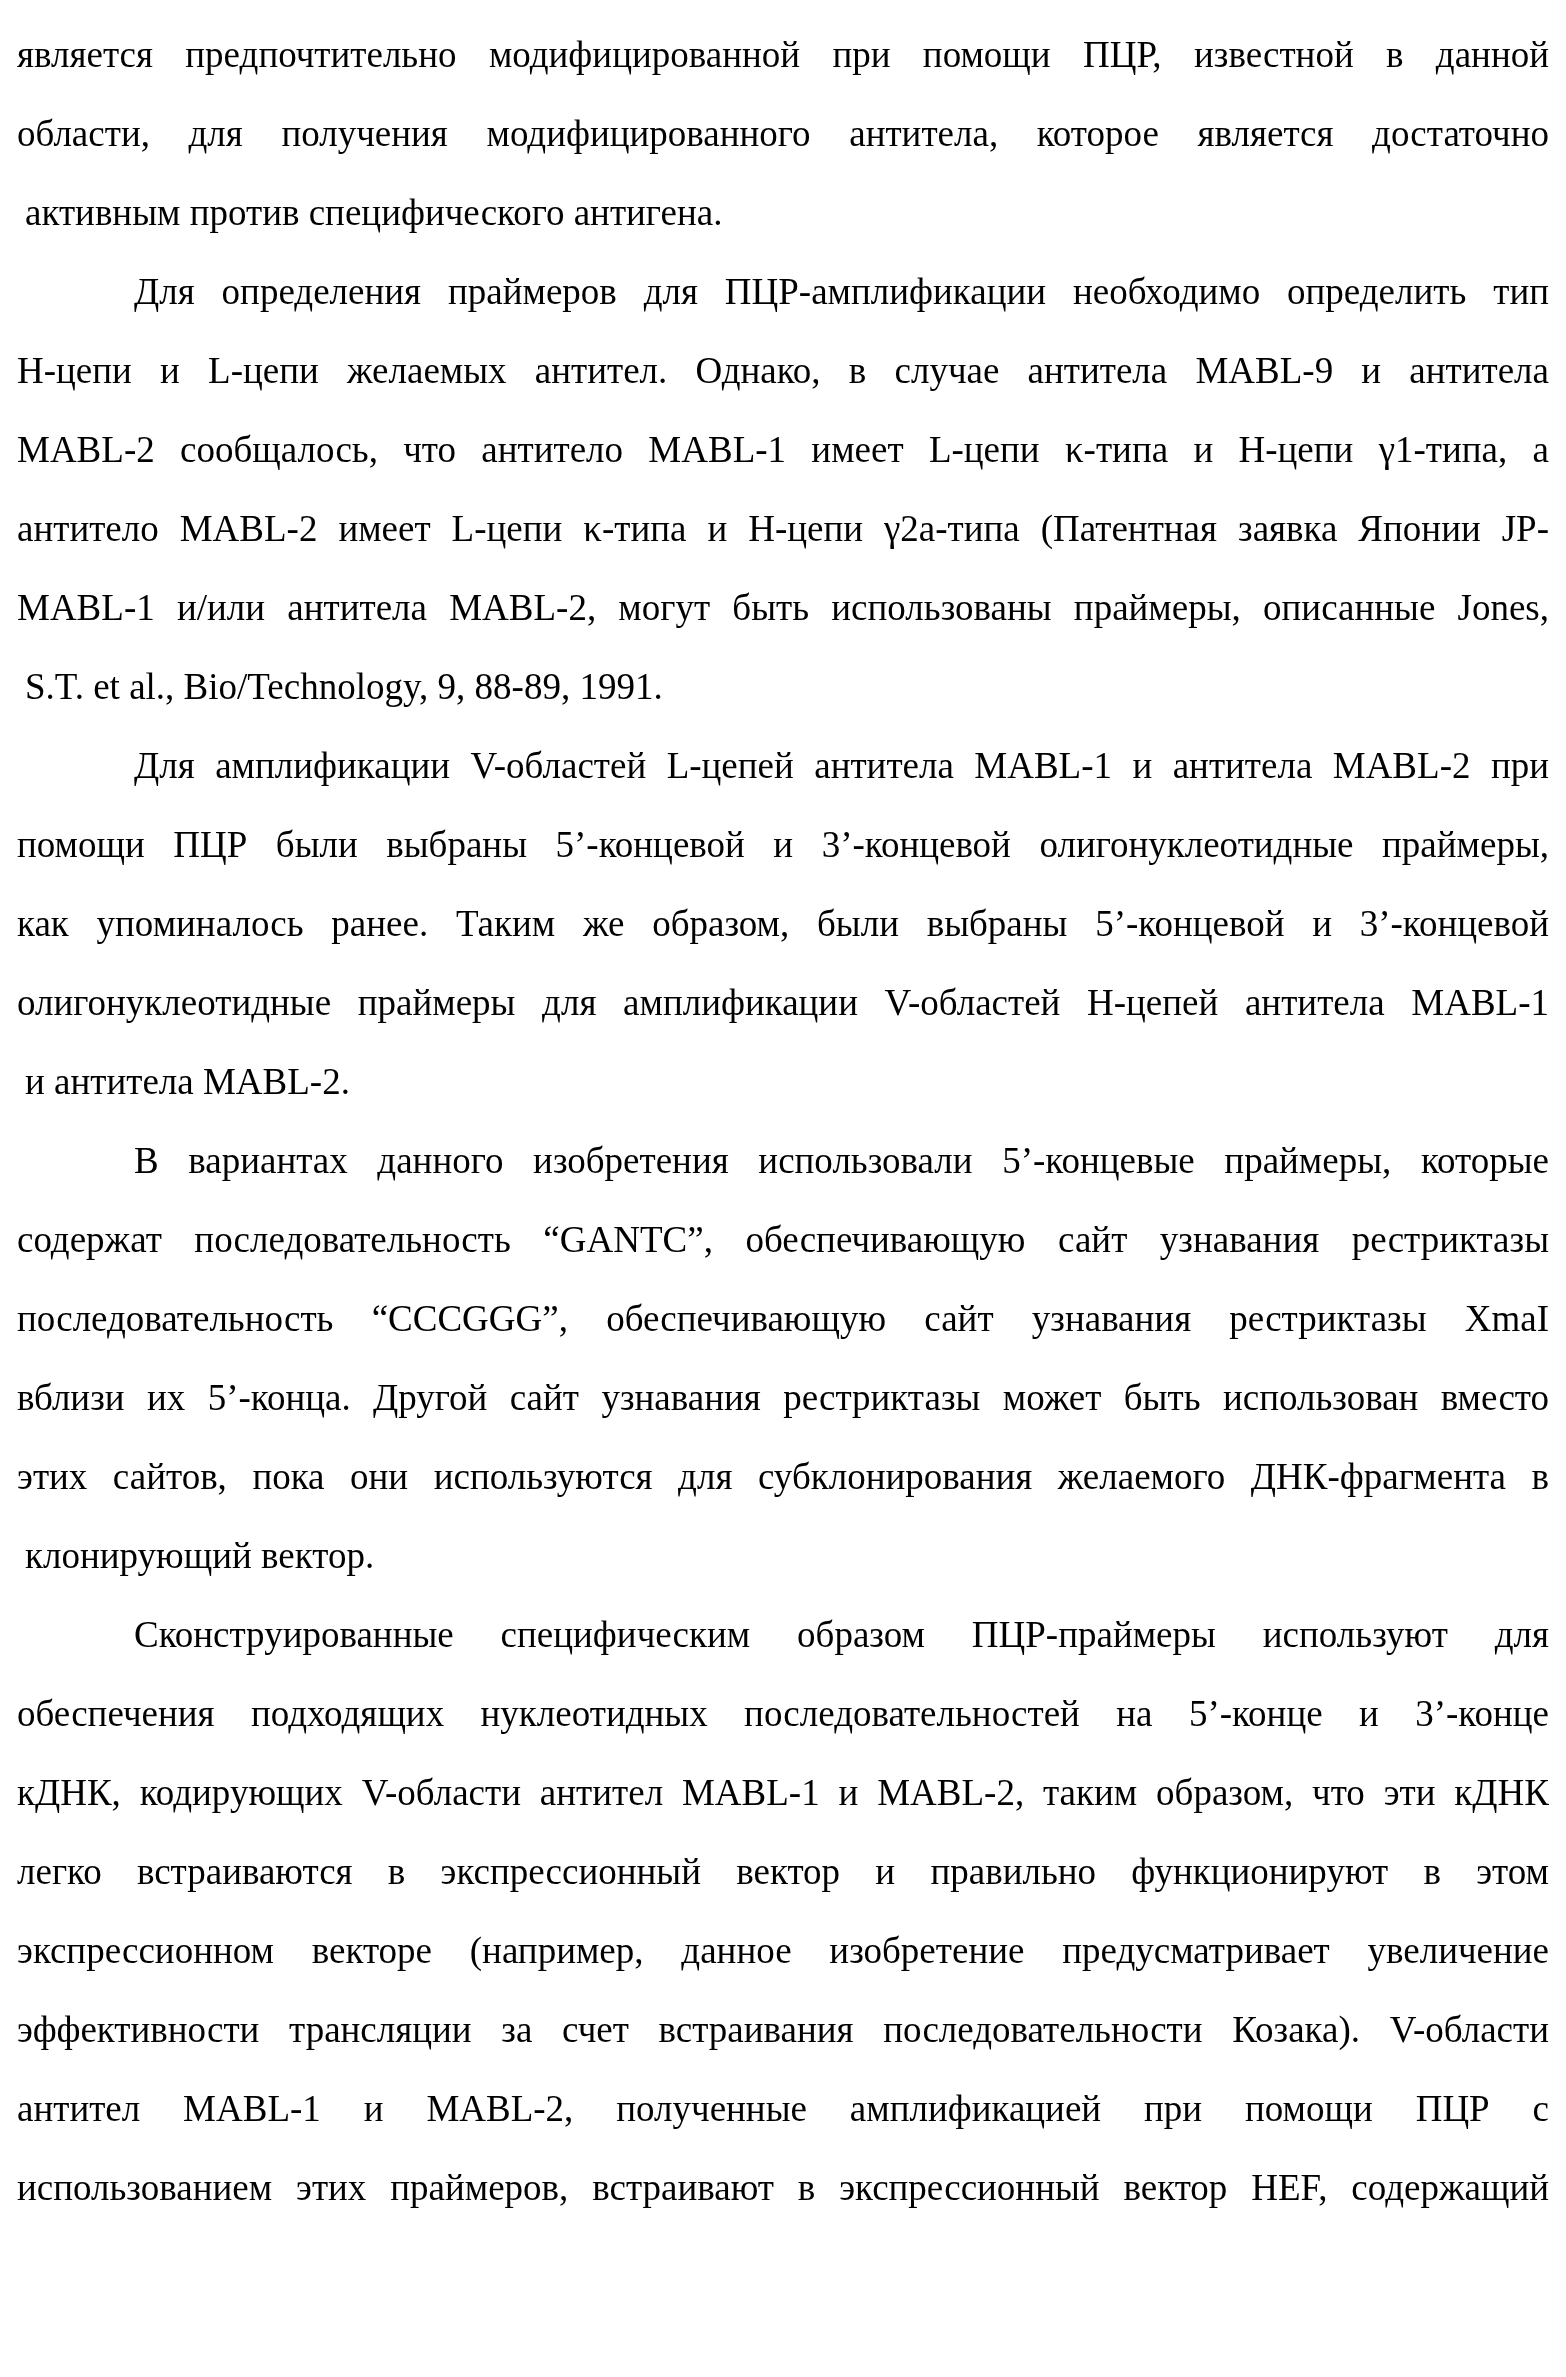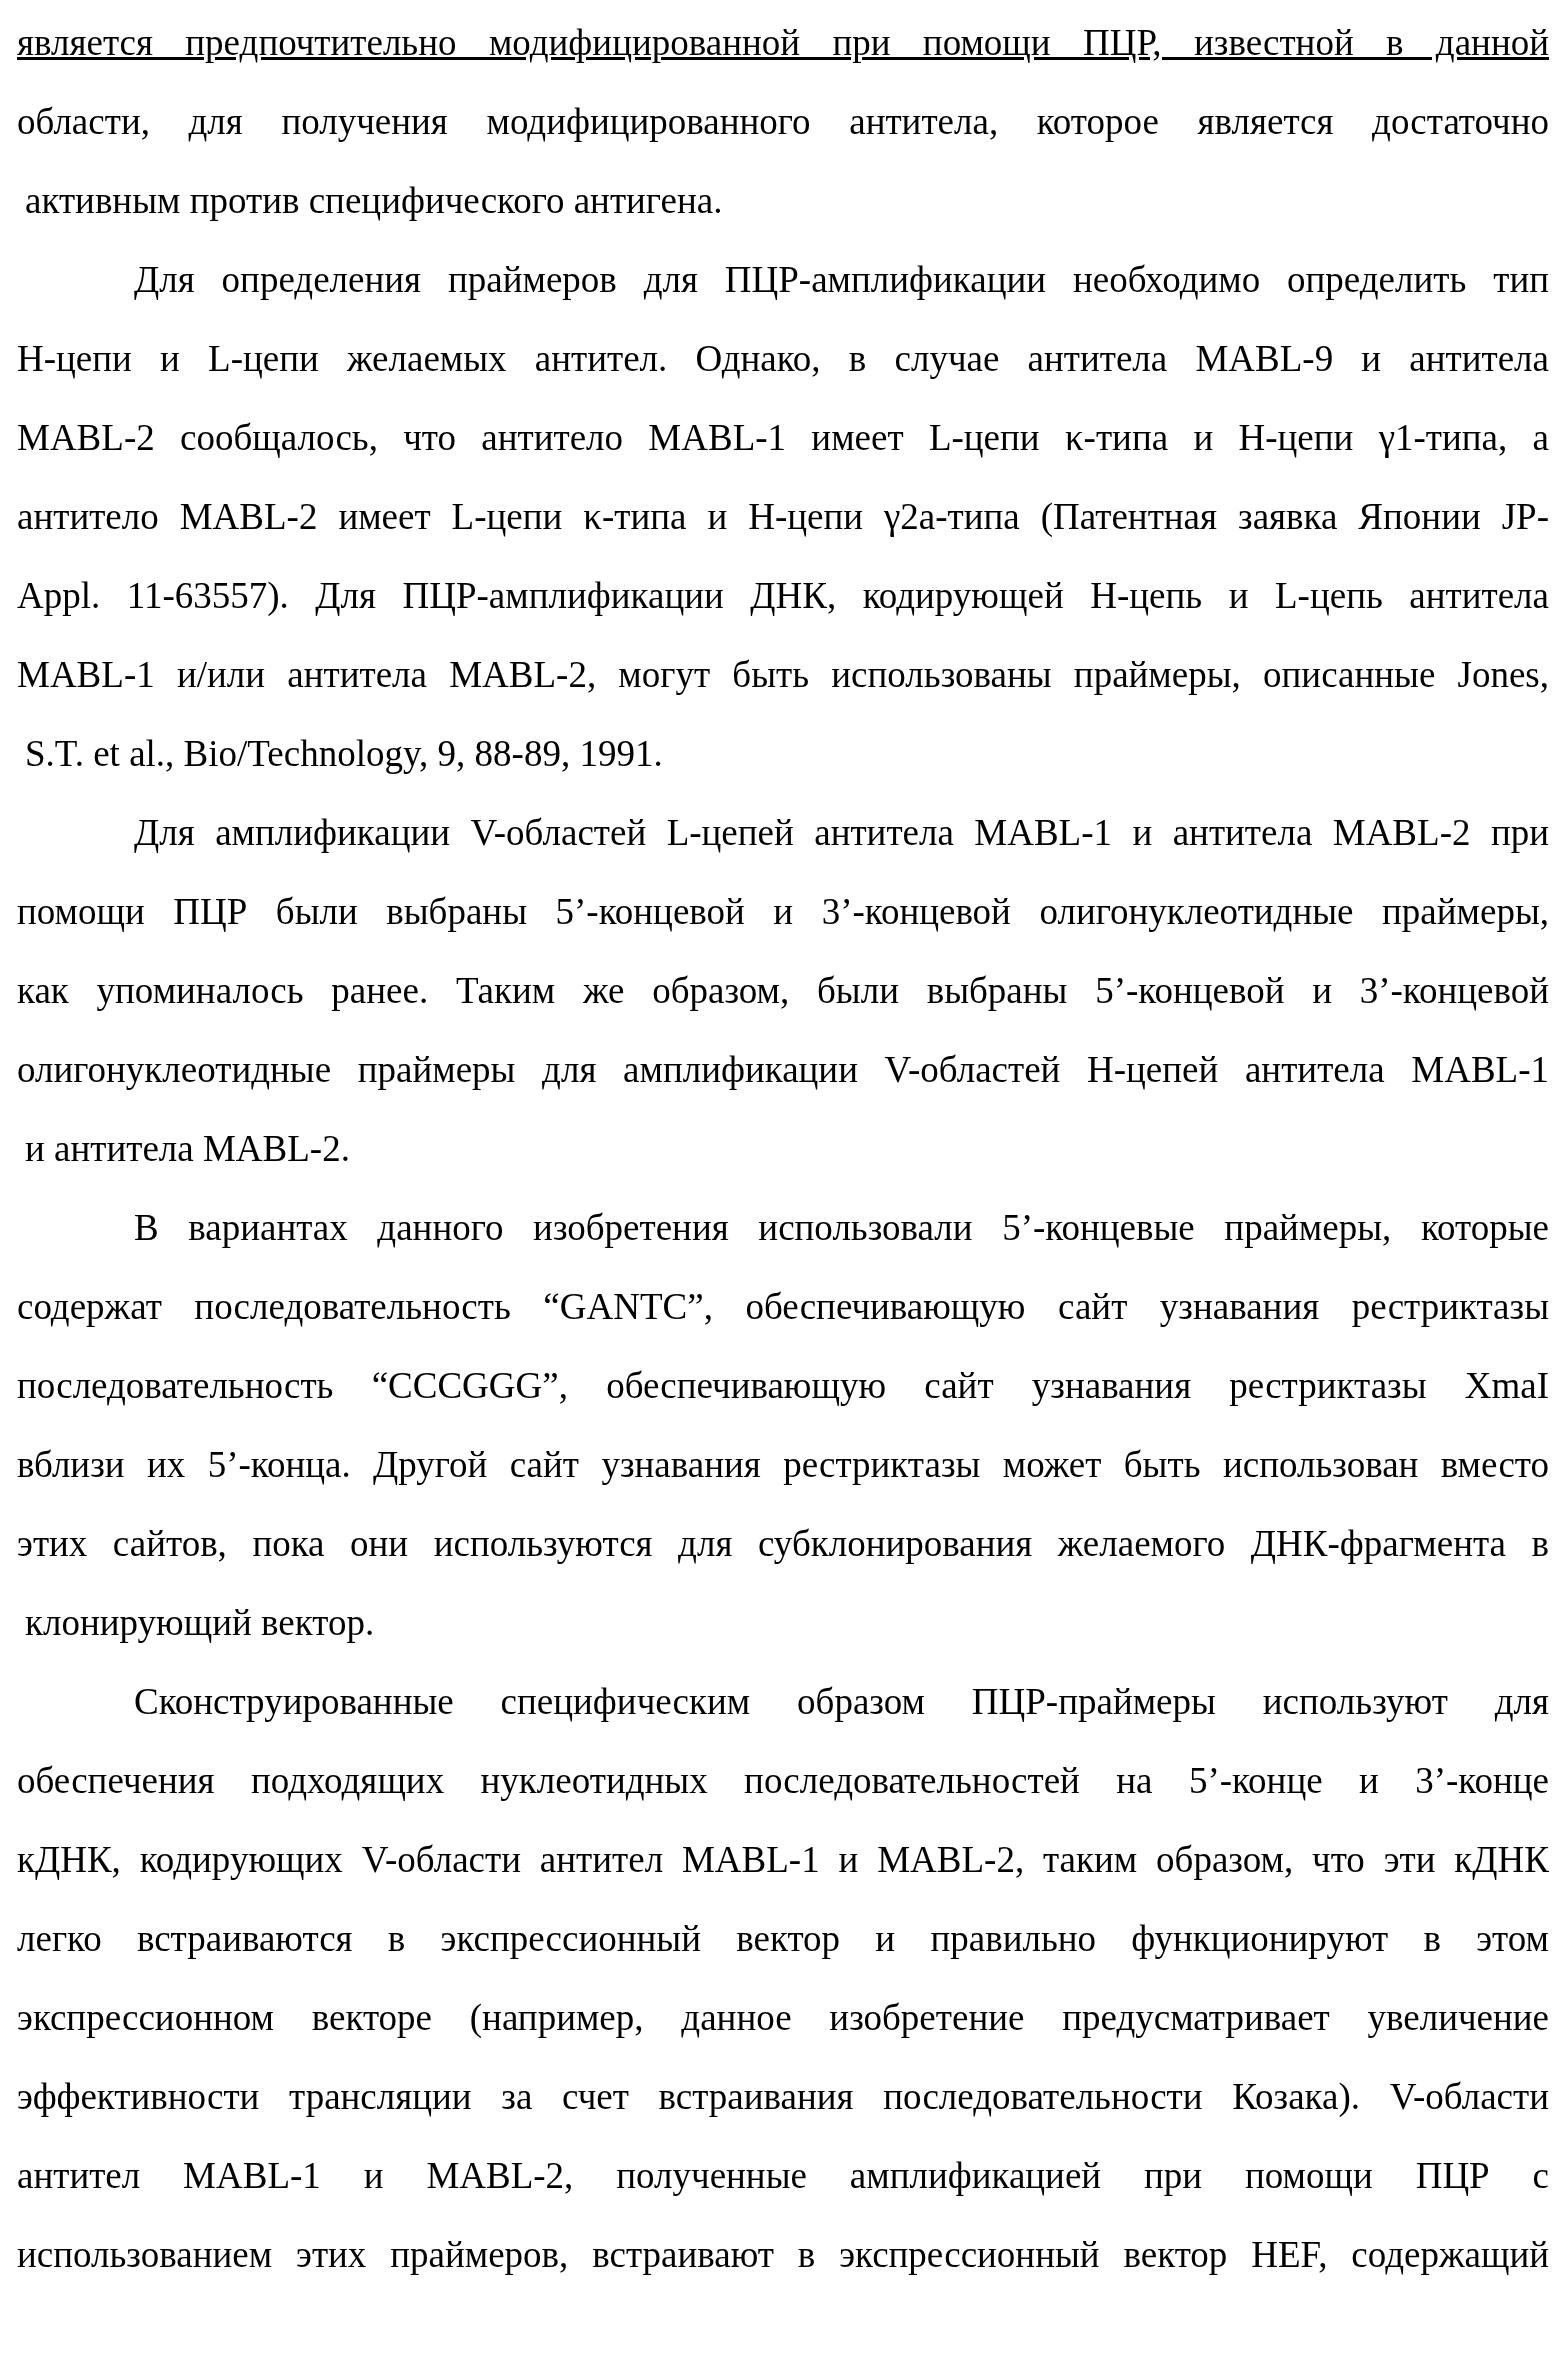--- a/index.html
+++ b/index.html
@@ -37,7 +37,7 @@
       text-align-last: left;
       margin-left: 8px;
     }
-    .para-first-top { padding-top: 8px; text-decoration: underline; }
+    .para-first-top { padding-top: 20px; }
   </style>
 </head>
 <body>

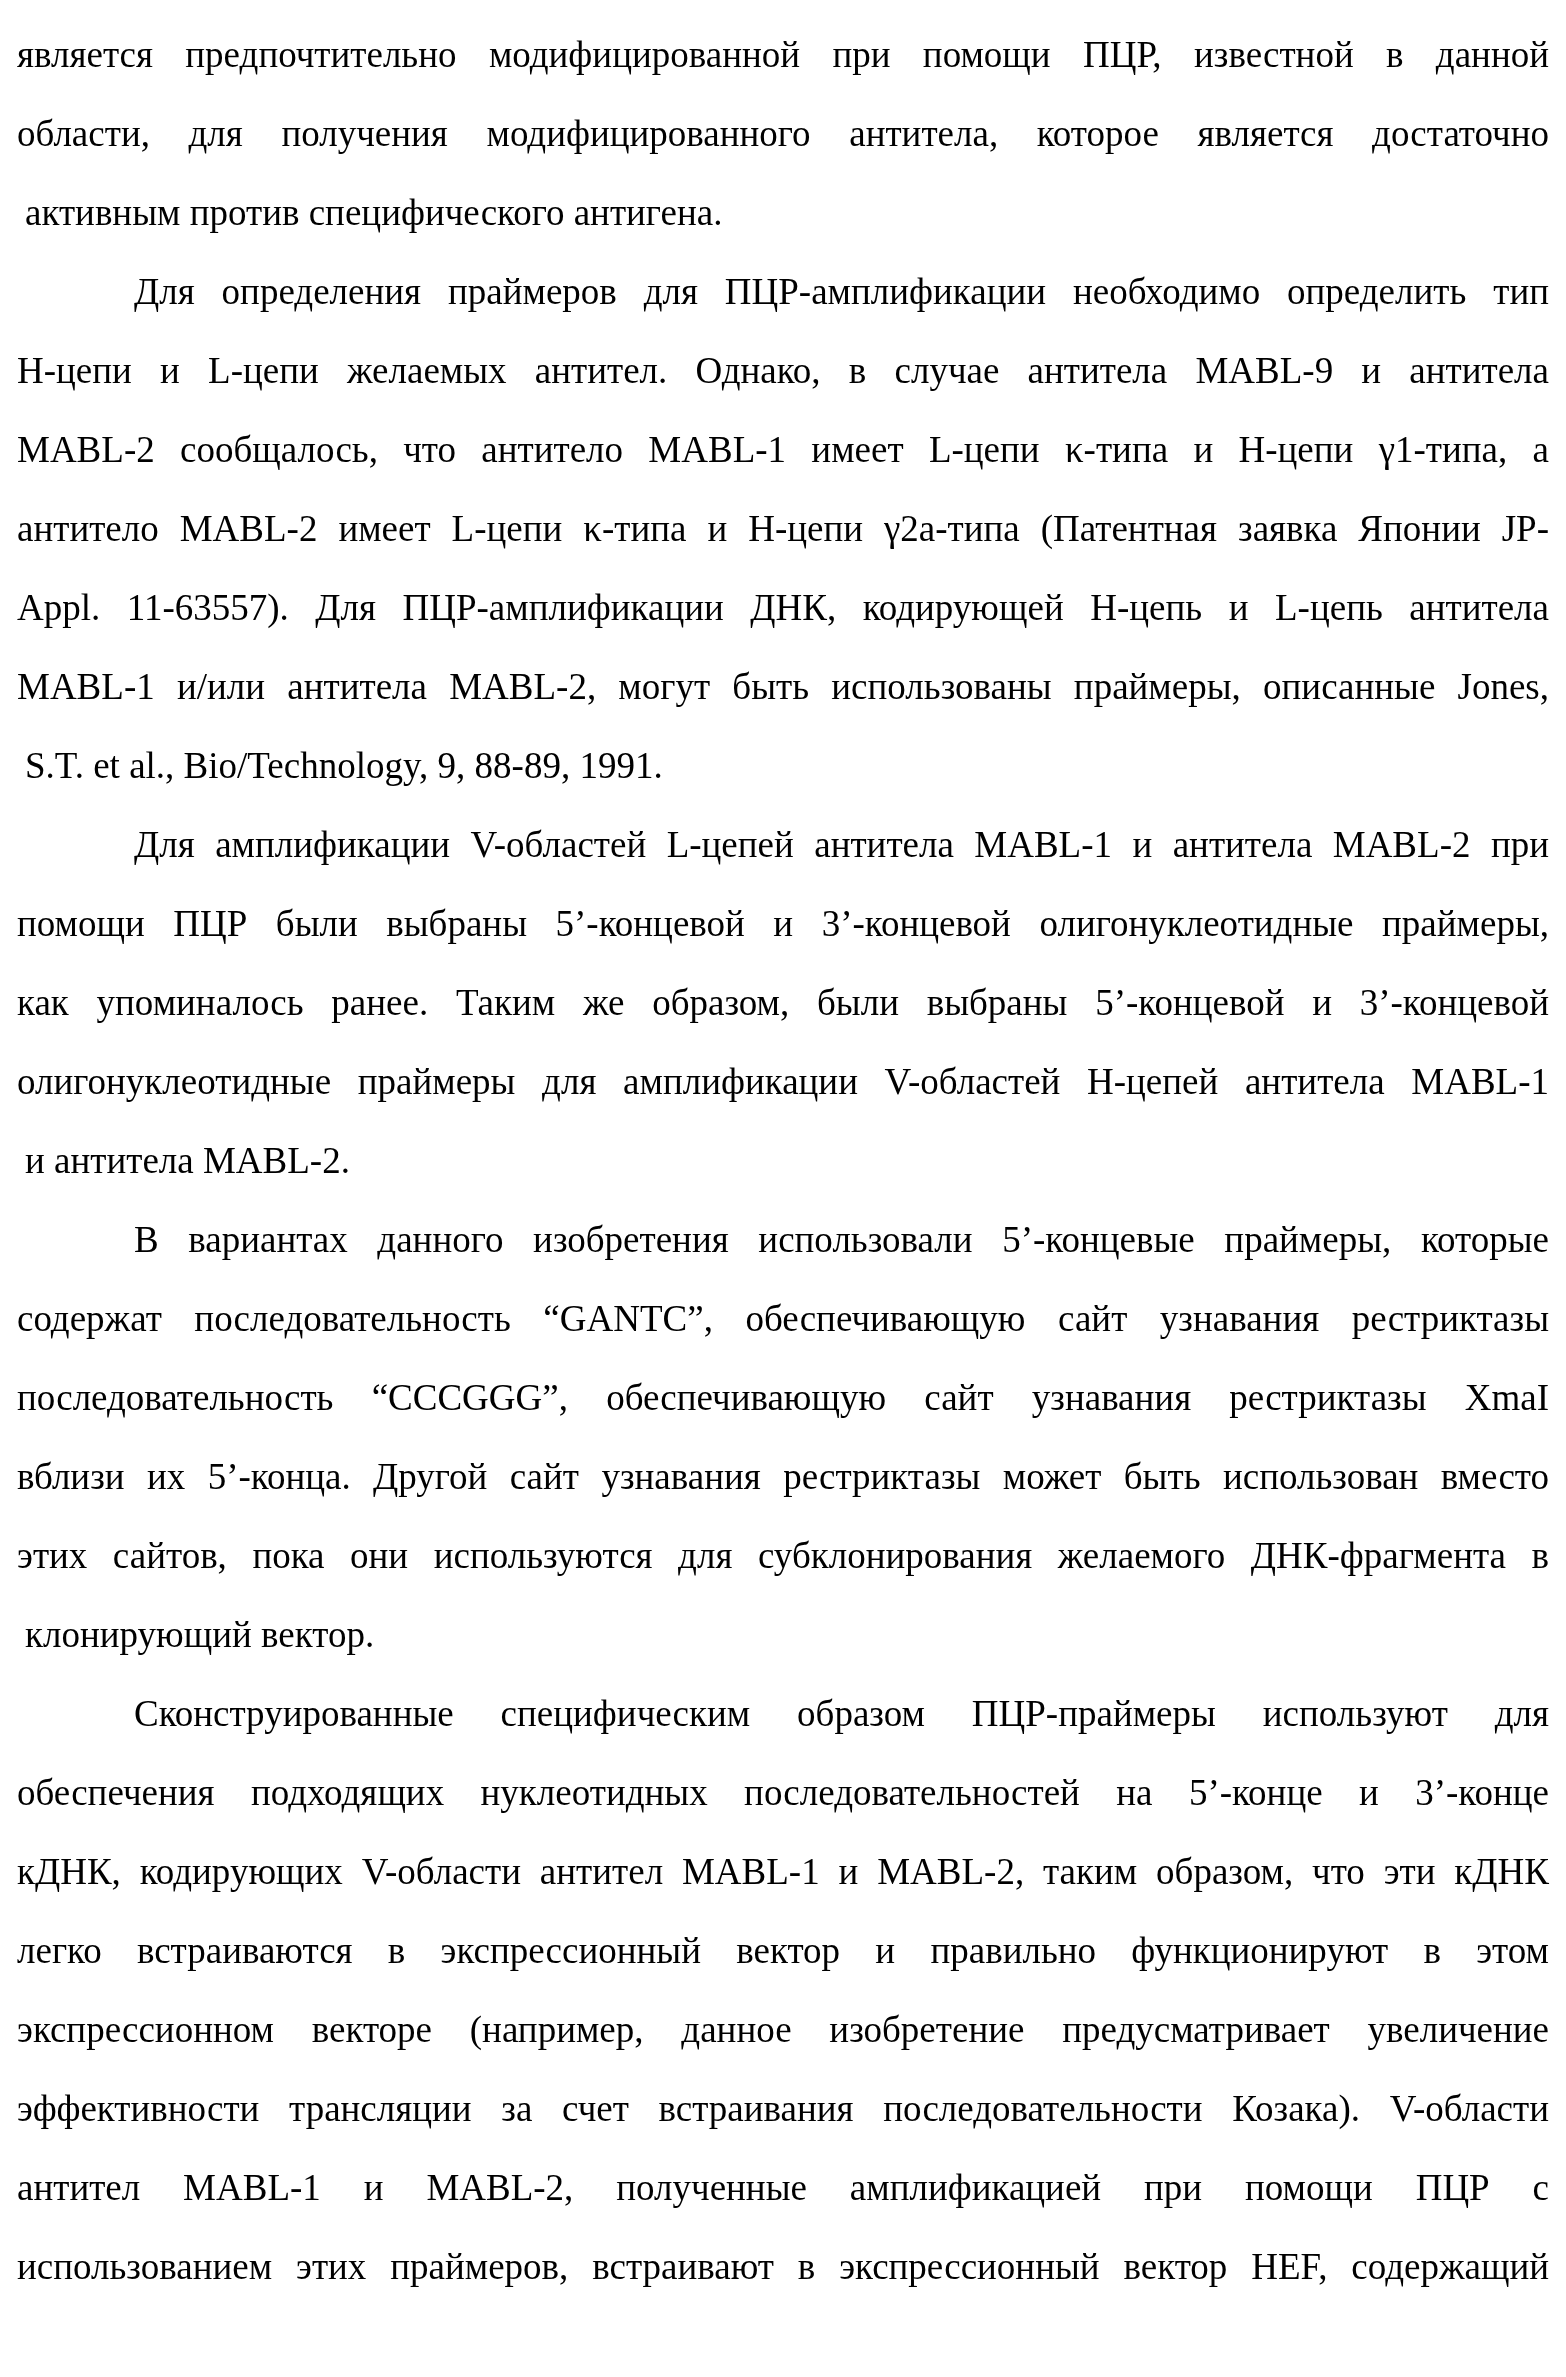--- a/index.html
+++ b/index.html
@@ -55,7 +55,6 @@
     <div class="line">H-цепи и L-цепи желаемых антител. Однако, в случае антитела MABL-9 и антитела</div>
     <div class="line">MABL-2 сообщалось, что антитело MABL-1 имеет L-цепи κ-типа и H-цепи γ1-типа, а</div>
     <div class="line">антитело MABL-2 имеет L-цепи κ-типа и H-цепи γ2a-типа (Патентная заявка Японии JP-</div>
-    <div class="line">Appl. 11-63557). Для ПЦР-амплификации ДНК, кодирующей H-цепь и L-цепь антитела</div>
     <div class="line">MABL-1 и/или антитела MABL-2, могут быть использованы праймеры, описанные Jones,</div>
     <div class="line last">S.T. et al., Bio/Technology, 9, 88-89, 1991.</div>
   </div>

